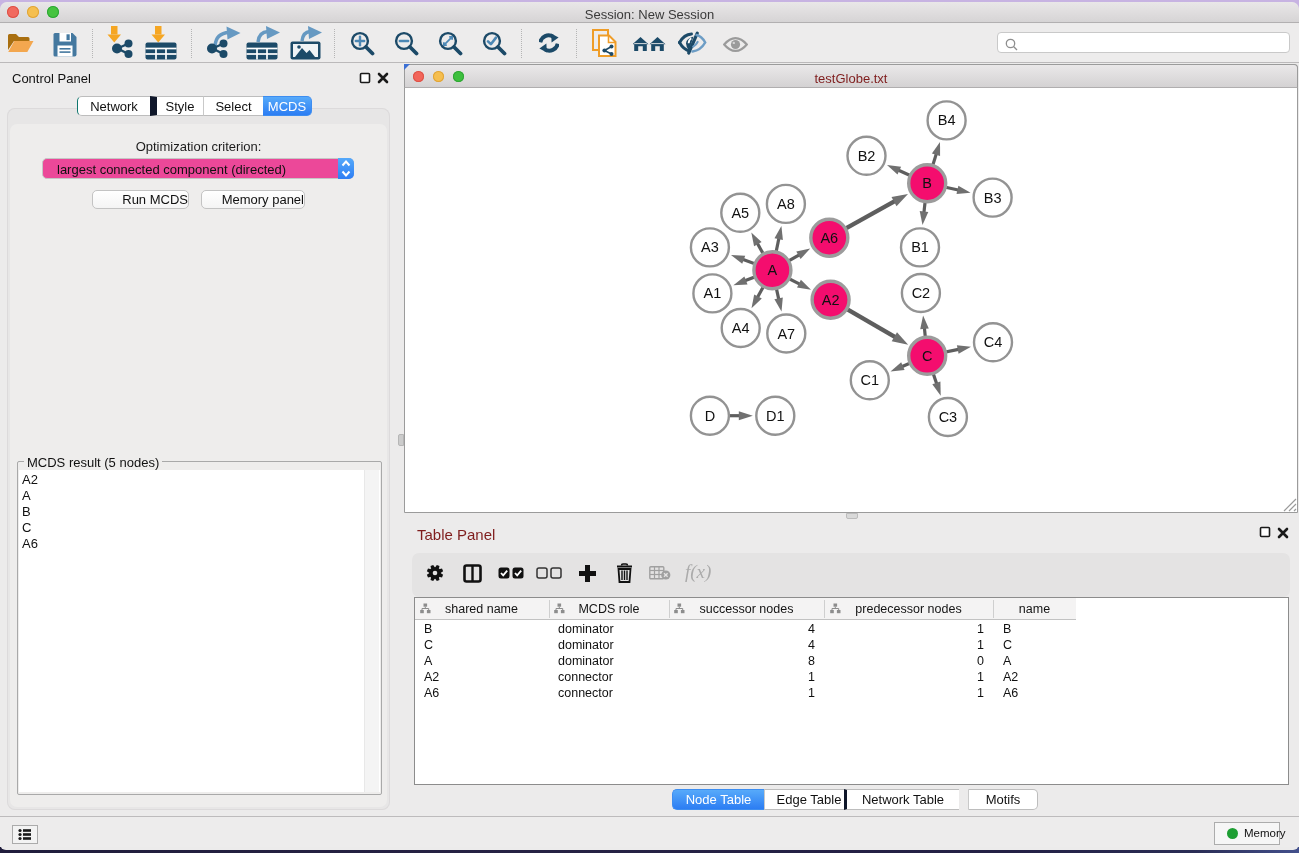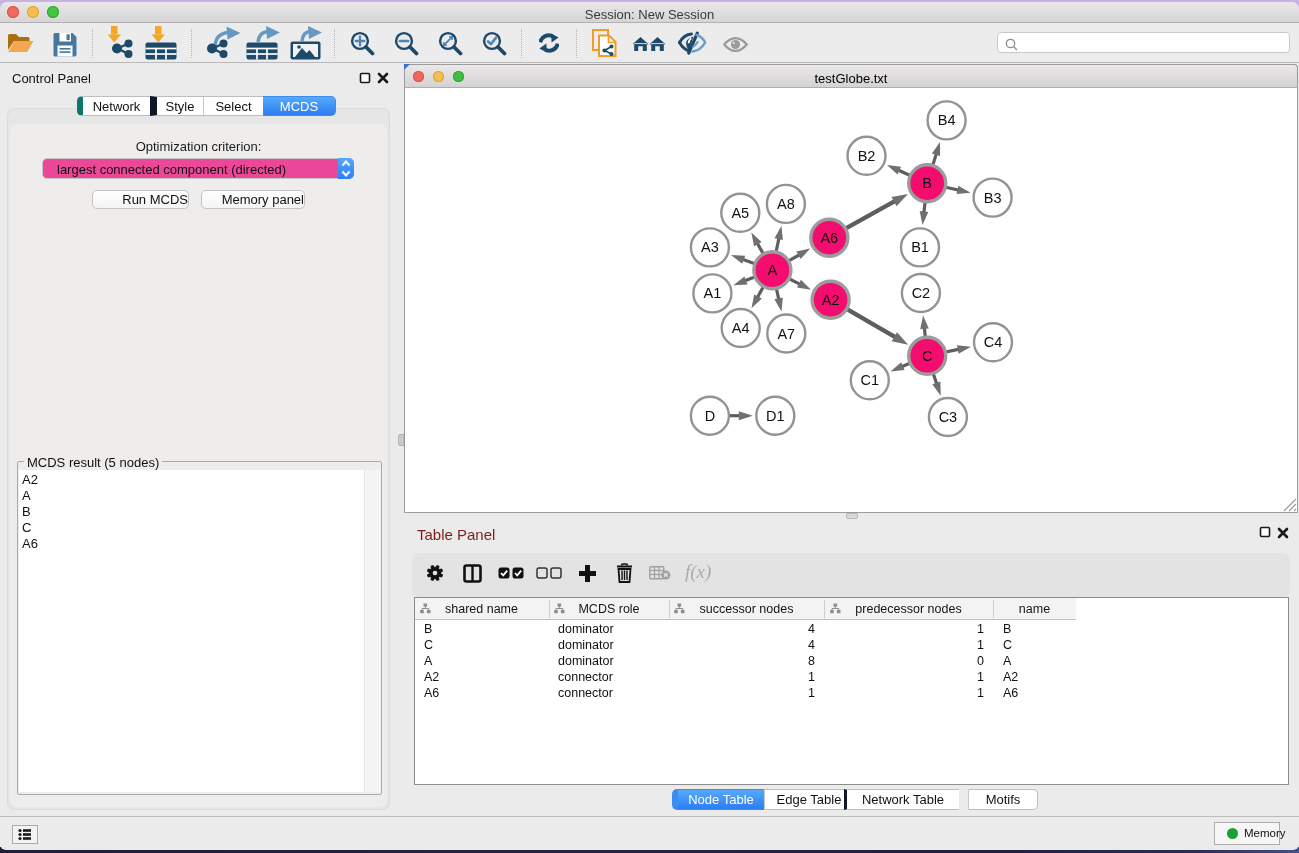--- a/index.html
+++ b/index.html
@@ -30,7 +30,7 @@
 #frame{left:404px;top:64px;width:894px;height:449px;background:#fff;border:1px solid #9b9b9b;border-radius:4px 4px 0 0}
 #ftitle{left:404px;top:64px;width:894px;height:24px;background:linear-gradient(#eae8e9,#d4d2d3);border:1px solid #9b9b9b;border-bottom:1px solid #b0aeaf;border-radius:4px 4px 0 0}
 .ftl{border-radius:50%;width:11px;height:11px;top:70.5px}
-#ftext{left:404px;top:71px;width:894px;text-align:center;font-size:13px;color:#000000}
+#ftext{left:404px;top:71px;width:894px;text-align:center;font-size:13px;color:#7f1d1d}
 #grip1{left:398px;top:434px;width:6px;height:12px;background:#cccccc;border:1px solid #b6b6b6;border-radius:2px 0 0 2px}
 #grip2{left:846px;top:513px;width:12px;height:6px;background:#d9d9d9;border:1px solid #bcbcbc;border-radius:0 0 2px 2px}
 

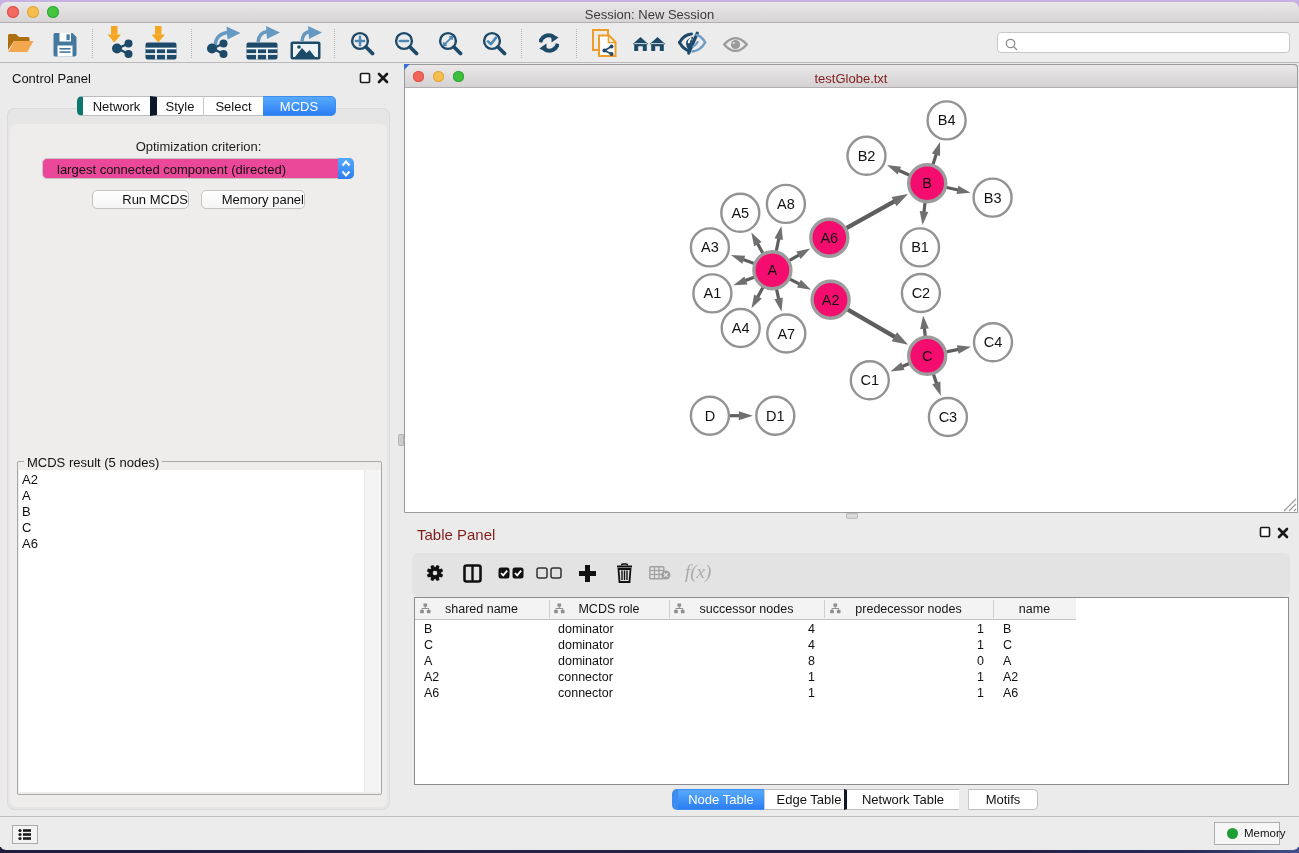--- a/index.html
+++ b/index.html
@@ -47,7 +47,7 @@
 #listbtn{left:12px;top:825px;width:26px;height:19px;background:#f3f3f3;border:1px solid #ababab}
 #membtn{left:1214px;top:822px;width:66px;height:23px;background:#f6f6f6;border:1px solid #acacac;font-size:11.5px;color:#111}
 .seg{position:absolute;top:0;height:100%;background:#fff;border-top:1px solid #bdbdbd;border-bottom:1px solid #bdbdbd;font-size:13px;text-align:center;color:#111}
-.seg.first{border-left:6px solid #0f766e;border-radius:5px 0 0 5px}
+.seg.first{border-left:1px solid #0f766e;border-radius:5px 0 0 5px}
 .seg.last{border-right:1px solid #bdbdbd;border-radius:0 5px 5px 0}
 .seg.sel{background:linear-gradient(#57aafa,#2c7df3);color:#fff;border-color:#3d8df0}
 </style></head>

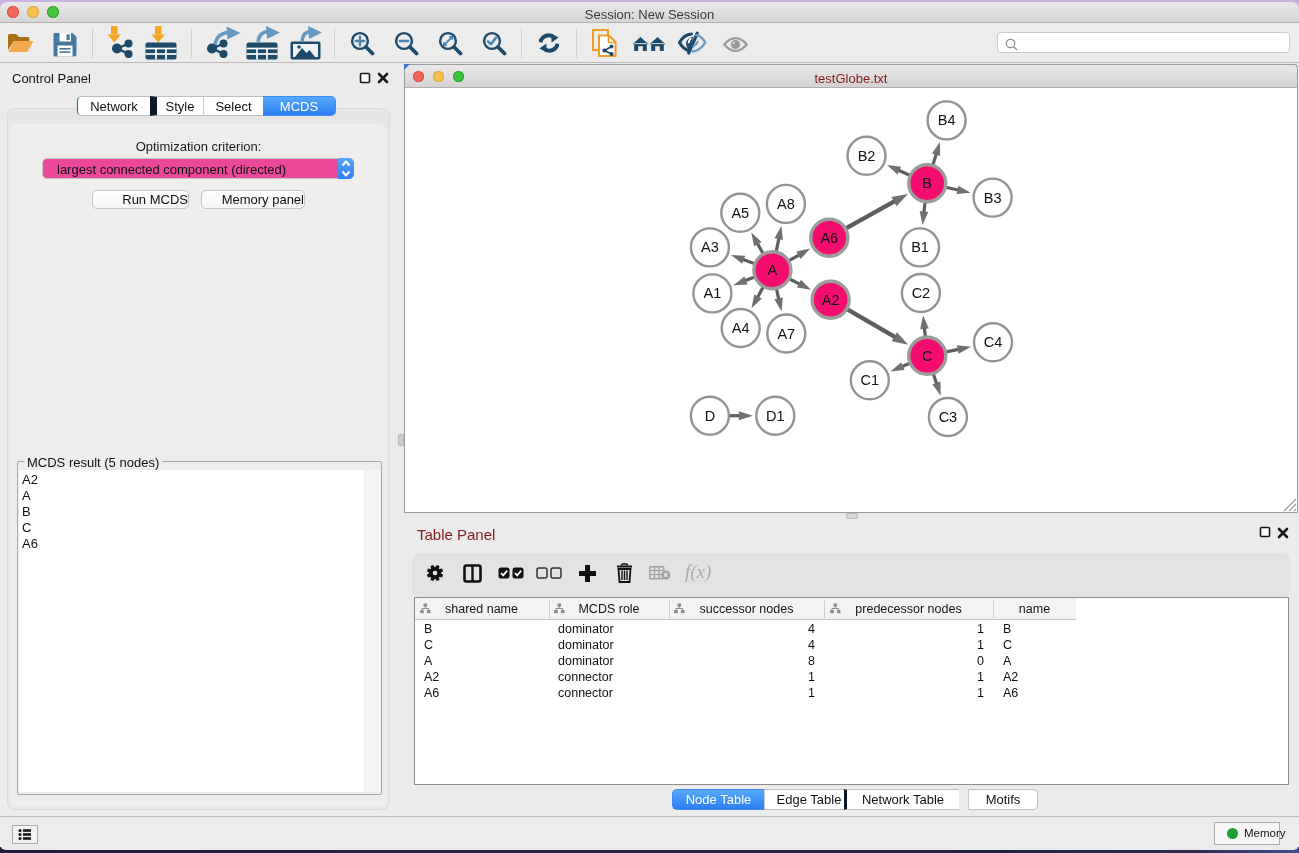--- a/index.html
+++ b/index.html
@@ -218,7 +218,7 @@
  <div class="seg first" style="left:0;width:73px;line-height:19px">Network</div>
  <div class="seg" style="left:73px;width:53px;line-height:19px;border-left:7px solid #0f172a">Style</div>
  <div class="seg" style="left:126px;width:60px;line-height:19px;border-left:1px solid #c9c9c9">Select</div>
- <div class="seg last sel" style="left:186px;width:73px;line-height:19px">MCDS</div>
+ <div class="seg last sel" style="left:186px;width:49px;line-height:19px">MCDS</div>
 </div>
 <div class="abs" id="optlabel">Optimization criterion:</div>
 <div class="abs" id="combo">

